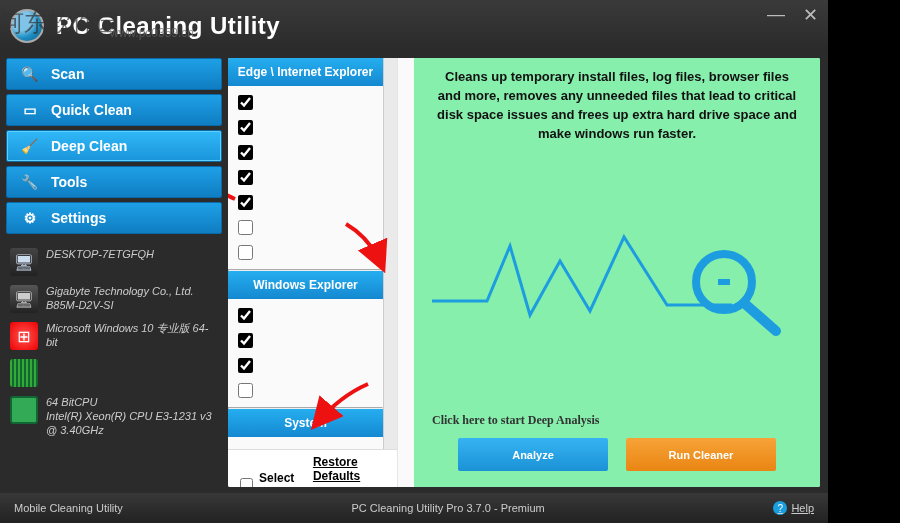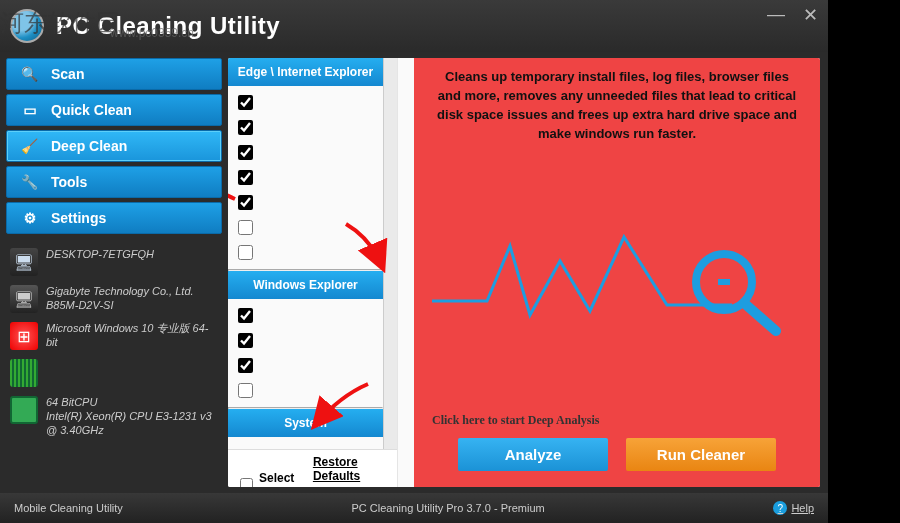--- a/index.html
+++ b/index.html
@@ -49,7 +49,7 @@
 .bottom-bar .rd { text-decoration: underline; cursor:pointer; font-weight:600; }
 
 
-.info-pane { flex:1; padding: 10px 18px 12px 18px; display:flex; flex-direction:column; background:#ef4444; position:relative; }
+.info-pane { flex:1; padding: 10px 18px 12px 18px; display:flex; flex-direction:column; background:#86efac; position:relative; }
 .desc-text { font-weight:700; font-size:13px; text-align:center; line-height:1.45; color:#111; padding: 0 4px; }
 .viz { flex:1; display:flex; align-items:center; justify-content:center; }
 .viz svg { width: 370px; height: 130px; }

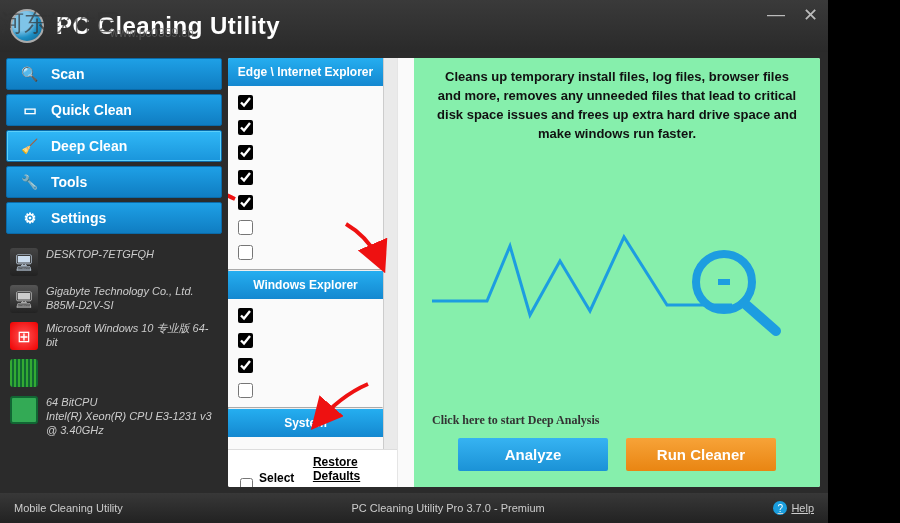--- a/index.html
+++ b/index.html
@@ -55,7 +55,7 @@
 .viz svg { width: 370px; height: 130px; }
 .hint { font-family: "Comic Sans MS", cursive; font-weight:700; font-size:12px; text-align:left; color:#333; margin-bottom:10px; }
 .action-row { display:flex; gap:18px; justify-content:center; padding-bottom:4px; }
-.act-btn { flex:1; max-width:150px; height:33px; color:#fff; font-weight:700; font-size:15px; border:none; border-radius:2px; cursor:pointer; }
+.act-btn { flex:1; max-width:150px; height:33px; color:#fff; font-weight:700; font-size:11px; border:none; border-radius:2px; cursor:pointer; }
 .act-analyze { background: linear-gradient(#36b3f2,#1b92d6); }
 .act-run { background: linear-gradient(#f7a338,#e98512); }
 

